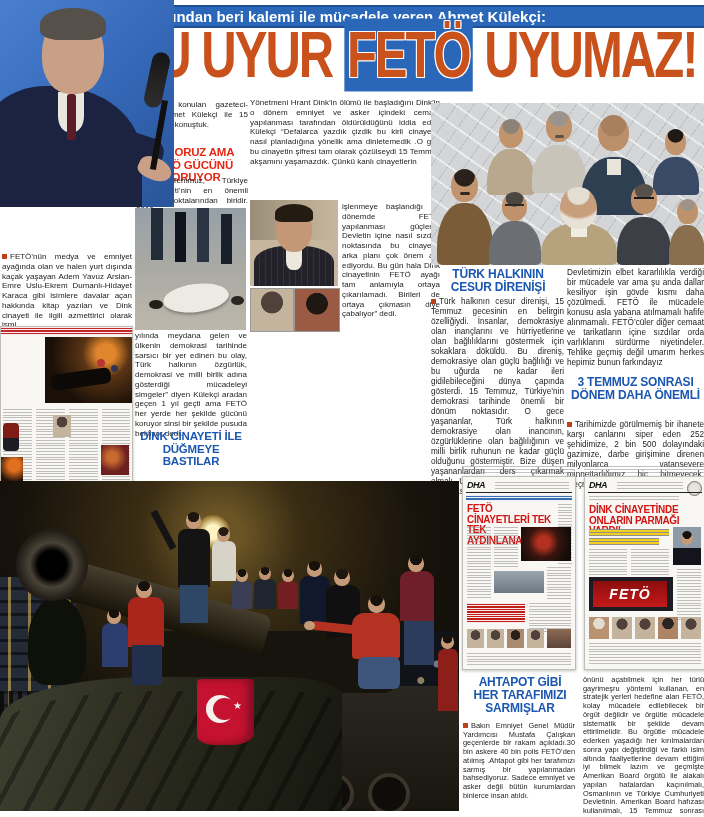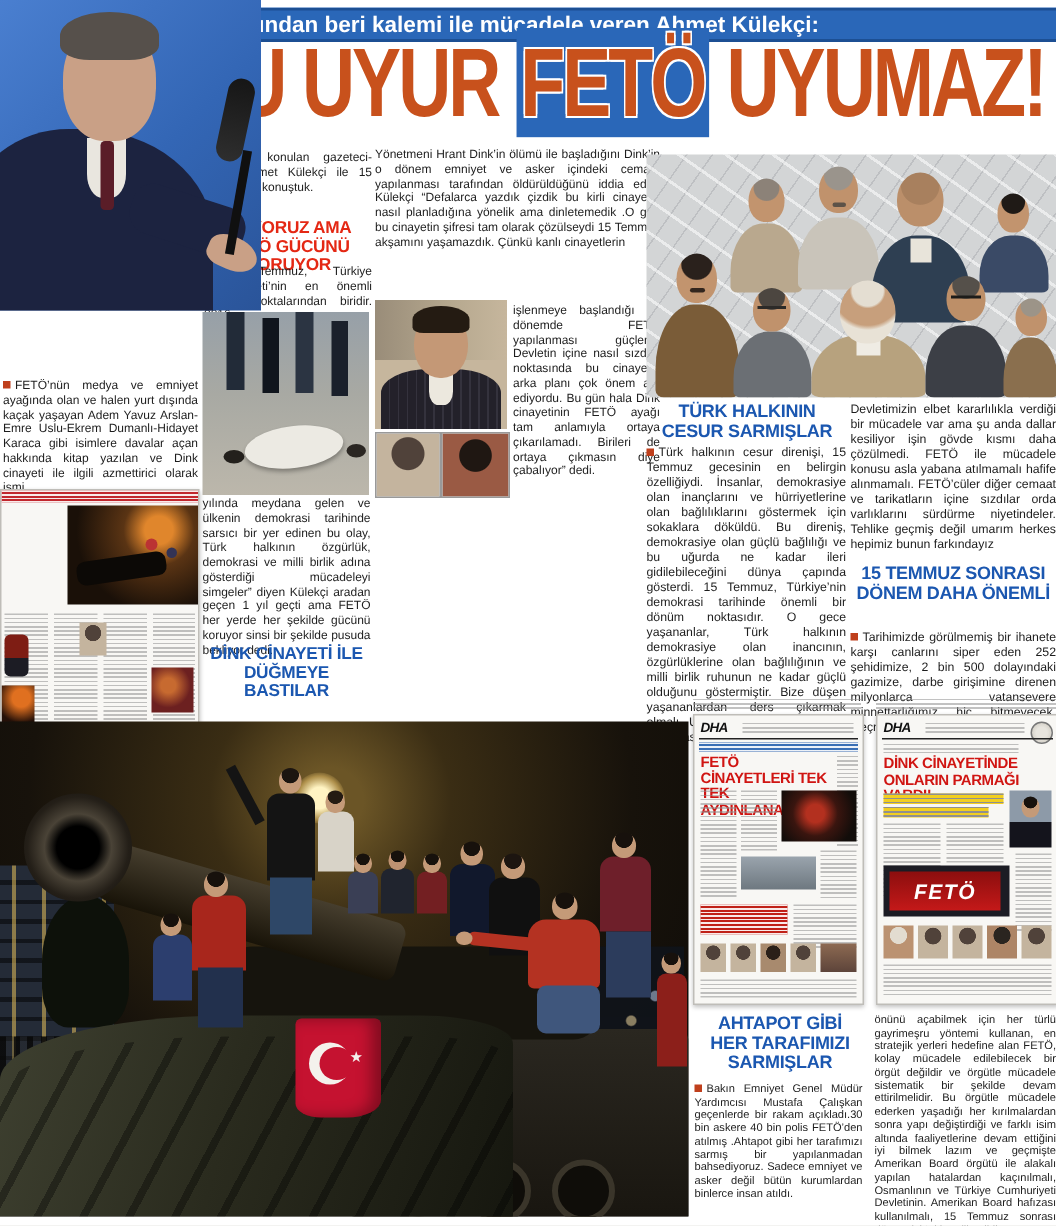--- a/index.html
+++ b/index.html
@@ -167,7 +167,7 @@
     </div>
   </div>
 
-  <div class="abs h-blue" style="left:433px;top:268px;width:130px;font-size:12px;"><span>TÜRK HALKININ CESUR SARMIŞLAR</span></div>
+  <div class="abs h-blue" style="left:433px;top:268px;width:130px;font-size:12px;"><span>TÜRK HALKININ CESUR DİRENİŞİ</span></div>
 
   <div class="abs body-txt" style="left:431px;top:297px;width:133px;height:212px;font-size:8.2px;">
     <span class="blt"></span><span>Türk halkının cesur direnişi, 15 Temmuz gecesinin en belirgin özelliğiydi. İnsanlar, demokrasiye olan inançlarını ve hürriyetlerine olan bağlılıklarını göstermek için sokaklara döküldü. Bu direniş, demokrasiye olan güçlü bağlılığı ve bu uğurda ne kadar ileri gidilebileceğini dünya çapında gösterdi. 15 Temmuz, Türkiye’nin demokrasi tarihinde önemli bir dönüm noktasıdır. O gece yaşananlar, Türk halkının demokrasiye olan inancının, özgürlüklerine olan bağlılığının ve milli birlik ruhunun ne kadar güçlü olduğunu göstermiştir. Bize düşen yaşananlardan ders çıkarmak olmalı. Unutmayalım ki su uyur da FETÖ asla uyumaz.</span>

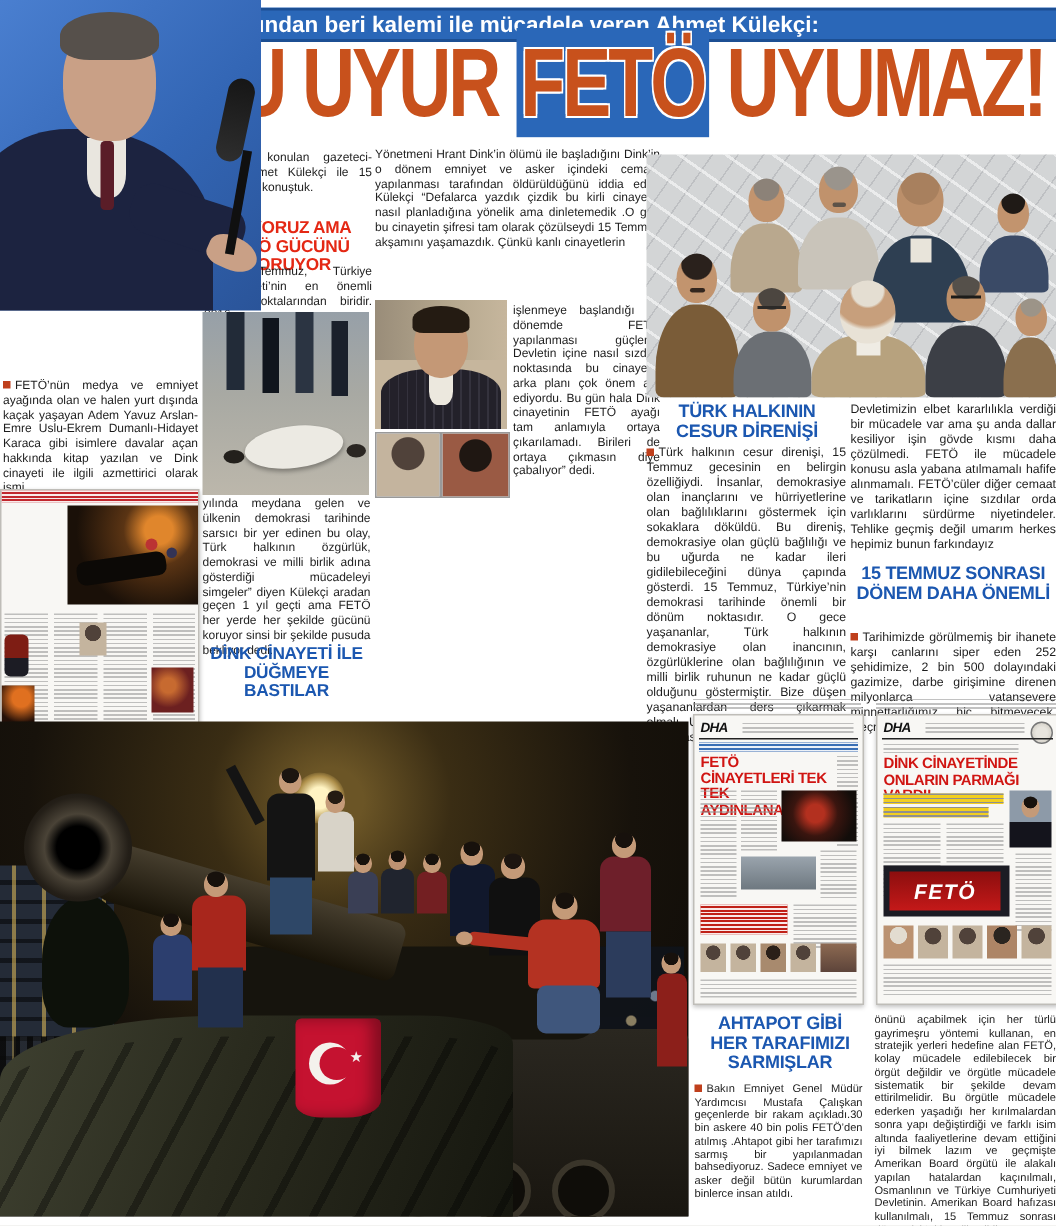--- a/index.html
+++ b/index.html
@@ -175,7 +175,7 @@
 
   <div class="abs body-txt" style="left:567px;top:268px;width:137px;height:104px;font-size:8.2px;"><span>Devletimizin elbet kararlılıkla verdiği bir mücadele var ama şu anda dallar kesiliyor işin gövde kısmı daha çözülmedi. FETÖ ile mücadele konusu asla yabana atılmamalı hafife alınmamalı. FETÖ’cüler diğer cemaat ve tarikatların içine sızdılar orda varlıklarını sürdürme niyetindeler. Tehlike geçmiş değil umarım herkes hepimiz bunun farkındayız</span></div>
 
-  <div class="abs h-blue" style="left:570px;top:376px;width:131px;font-size:12px;"><span>15 TEMMUZ SONRASI DÖNEM DAHA ÖNEMLİ</span></div>
+  <div class="abs h-blue" style="left:570px;top:376px;width:131px;font-size:12px;"><span>3 TEMMUZ SONRASI DÖNEM DAHA ÖNEMLİ</span></div>
 
   <div class="abs body-txt" style="left:567px;top:420px;width:137px;height:74px;font-size:8.2px;">
     <span class="blt"></span><span>Tarihimizde görülmemiş bir ihanete karşı canlarını siper eden 252 şehidimize, 2 bin 500 dolayındaki gazimize, darbe girişimine direnen milyonlarca vatansevere minnettarlığımız hiç bitmeyecek. Geçmişte mensuplarının</span>

